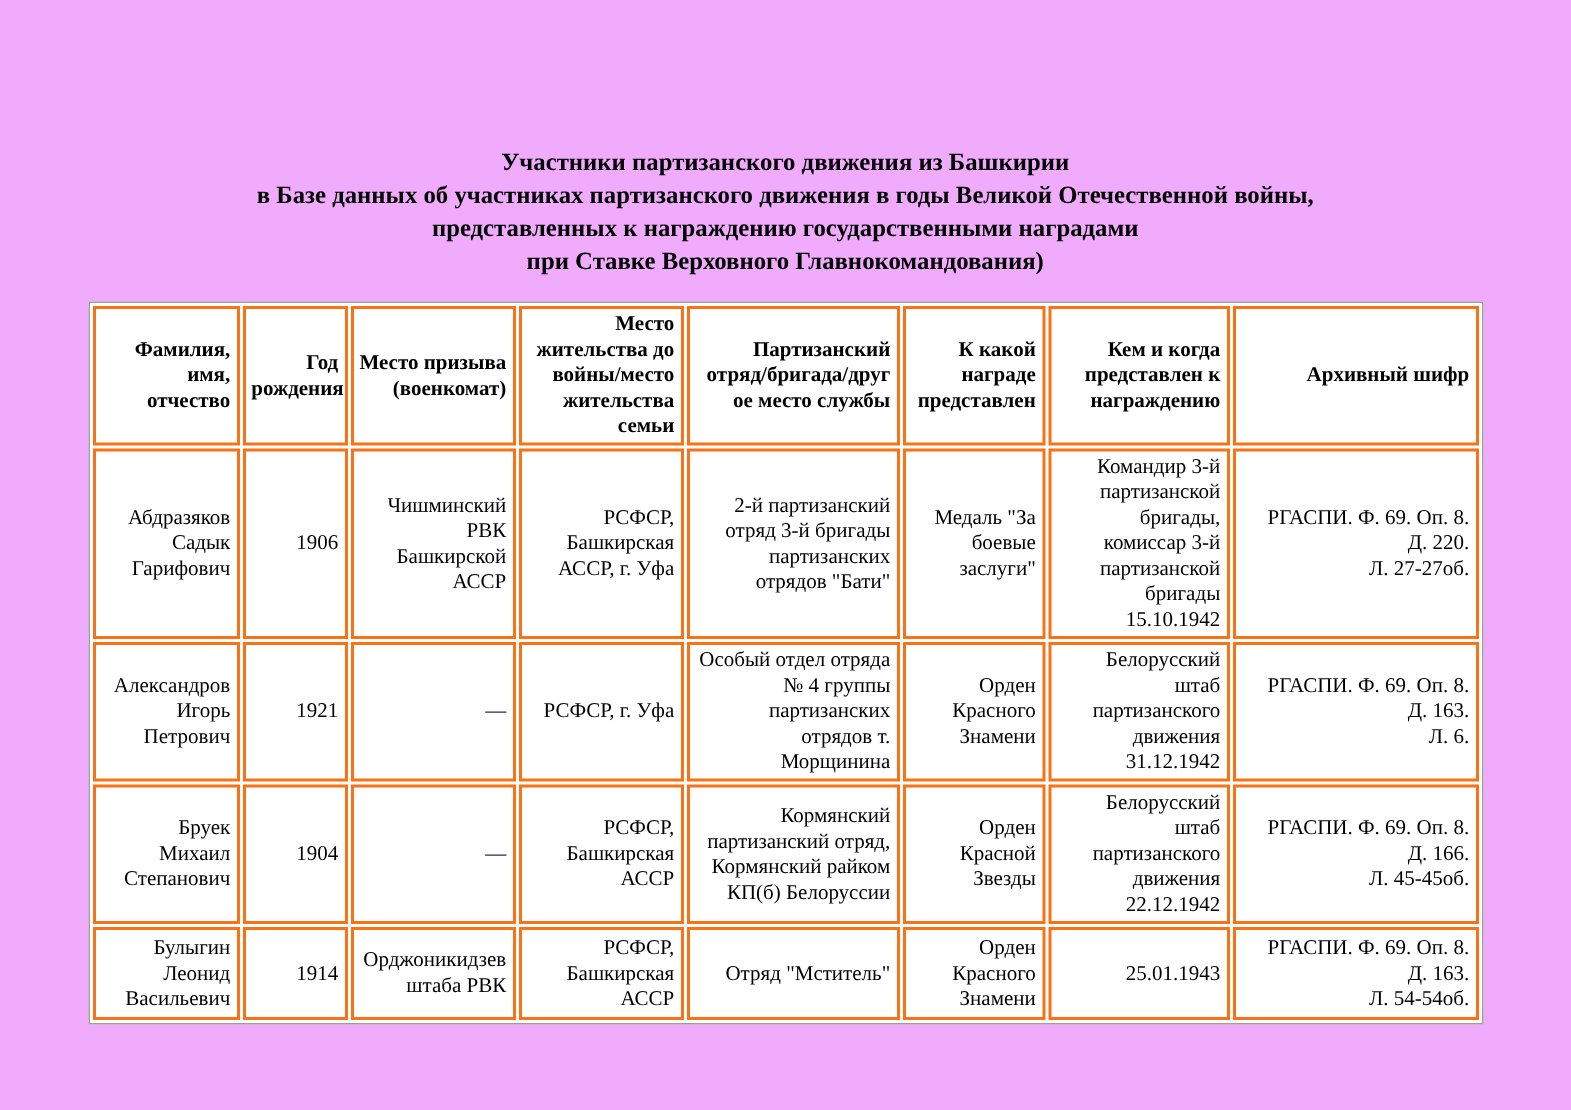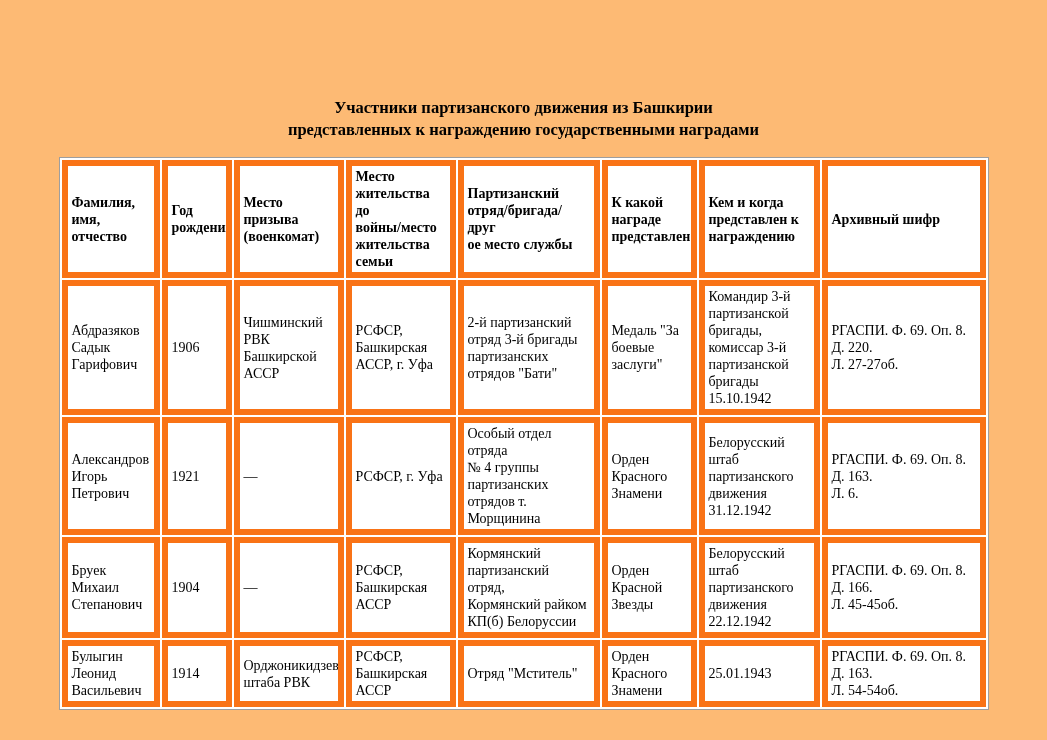--- a/index.html
+++ b/index.html
@@ -7,7 +7,7 @@
   .page {
     width: 1047px;
     height: 740px;
-    background: #fdba74;
+    background: #f0abfc;
     font-family: "Liberation Serif", serif;
     color: #000000;
     overflow: hidden;

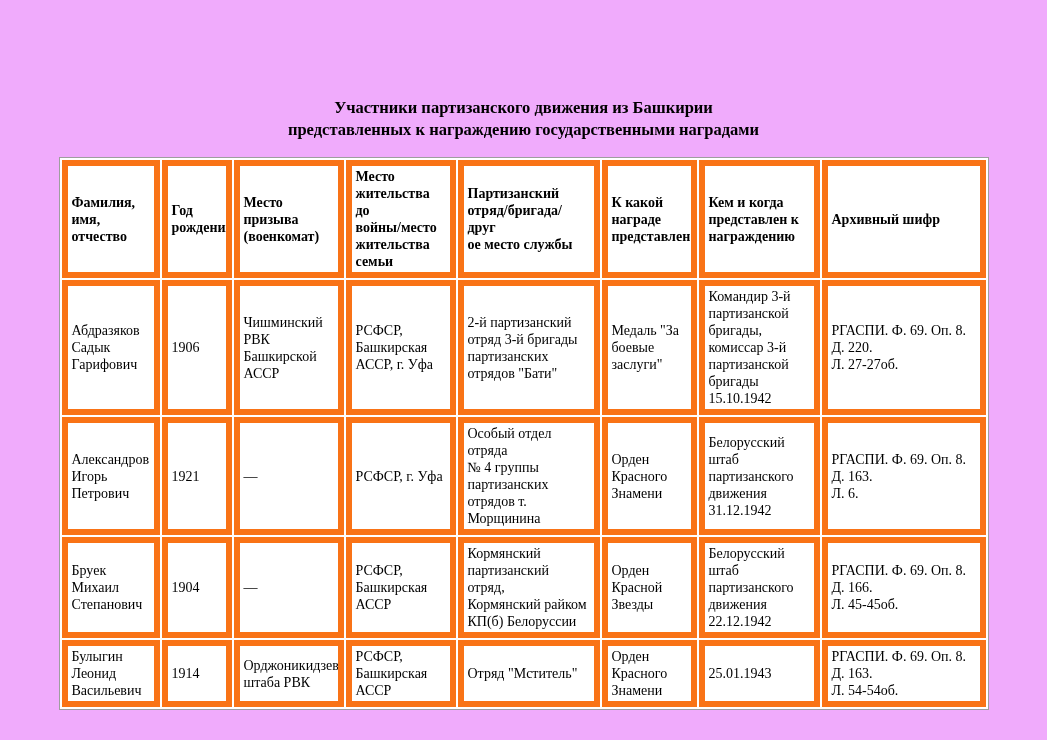--- a/index.html
+++ b/index.html
@@ -64,6 +64,7 @@
 
   <div class="title-block">
     <div class="title-line">Участники партизанского движения из Башкирии</div>
+    <div class="title-line">в Базе данных об участниках партизанского движения в годы Великой Отечественной войны,</div>
     <div class="title-line">представленных к награждению государственными наградами</div>
   </div>
 

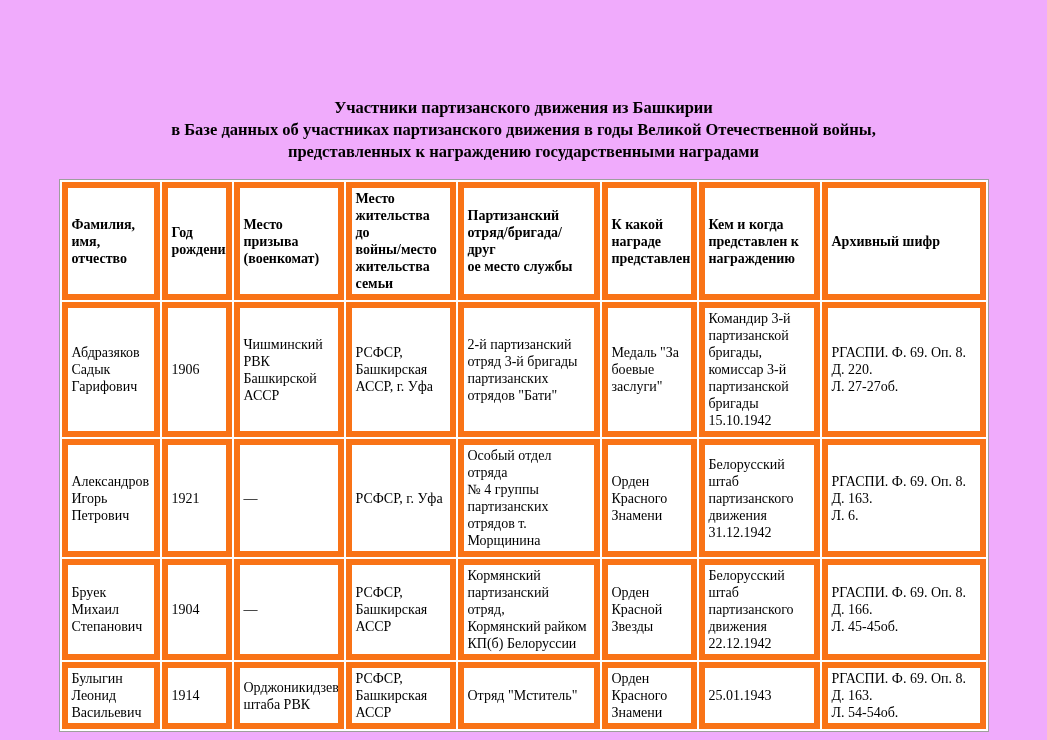--- a/index.html
+++ b/index.html
@@ -66,6 +66,7 @@
     <div class="title-line">Участники партизанского движения из Башкирии</div>
     <div class="title-line">в Базе данных об участниках партизанского движения в годы Великой Отечественной войны,</div>
     <div class="title-line">представленных к награждению государственными наградами</div>
+    <div class="title-line">при Ставке Верховного Главнокомандования)</div>
   </div>
 
 

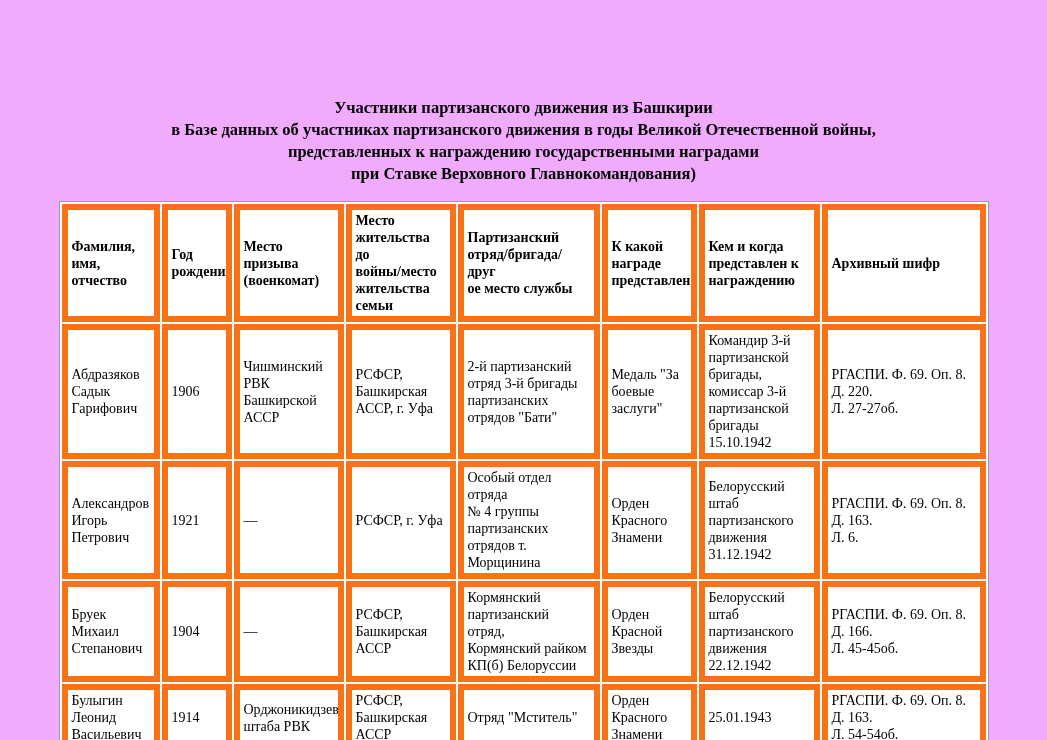--- a/index.html
+++ b/index.html
@@ -40,9 +40,9 @@
     background: #ffffff;
   }
   table.doc-table th, table.doc-table td {
-    border: 6px solid #f97316;
+    border: 2px solid #f97316;
     vertical-align: middle;
-    text-align: left;
+    text-align: right;
     padding: 2px 4px;
     font-size: 14px;
     line-height: 17px;

